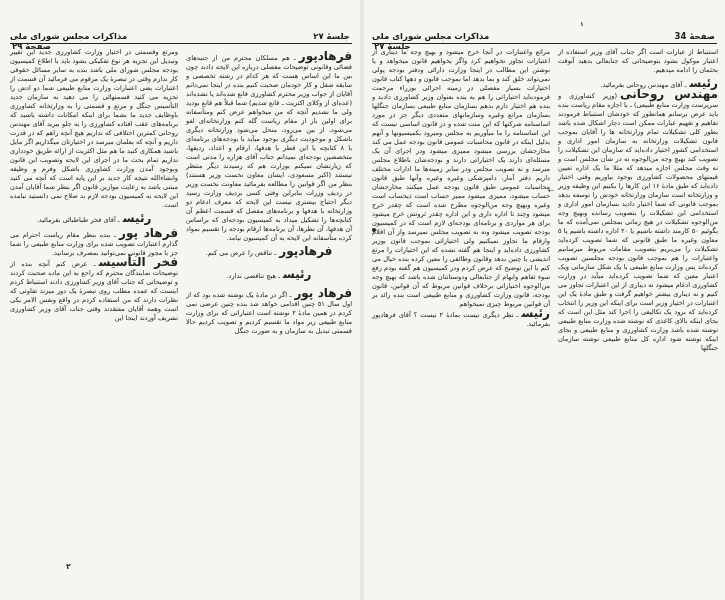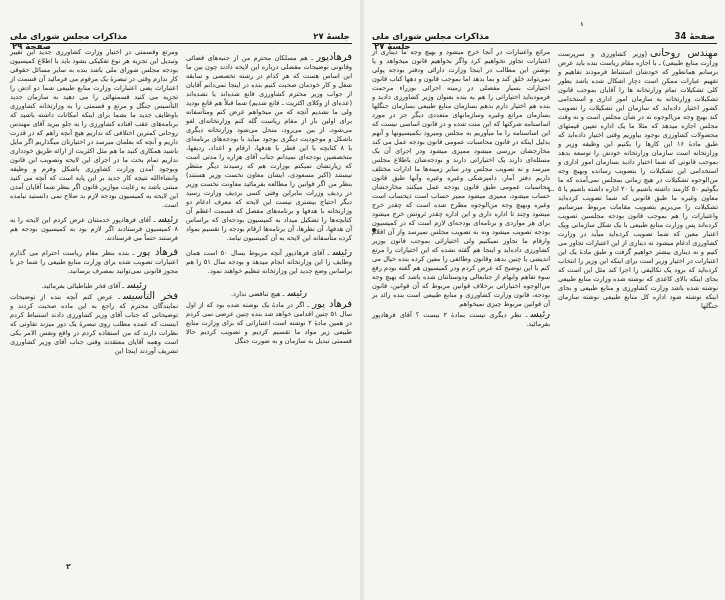--- a/index.html
+++ b/index.html
@@ -47,7 +47,7 @@
     .col p { margin: 0; }
     .col .para { text-indent: 0; }
     .col .speech { margin-top: 4px; }
-    .col .speaker { font-weight: normal; font-size: 10px; margin-left: 3px; }
+    .col .speaker { font-weight: bold; font-size: 12px; margin-left: 3px; }
     .col .center { text-align: center; }
 
     

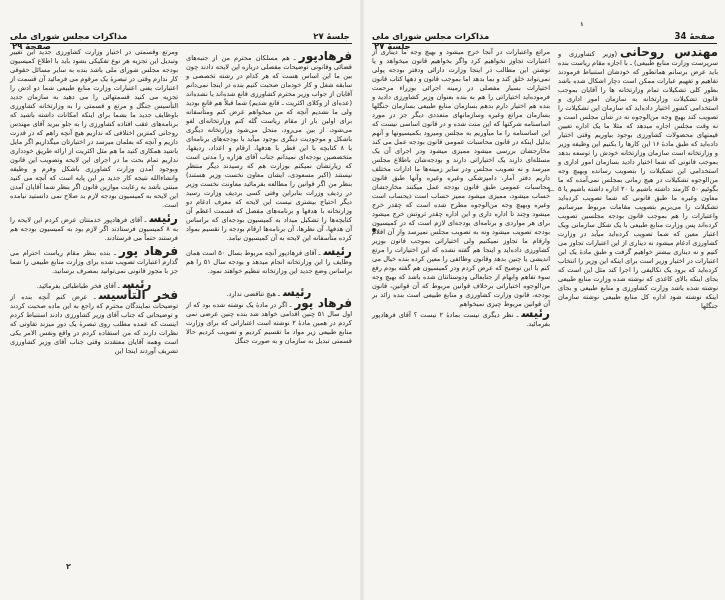--- a/index.html
+++ b/index.html
@@ -132,6 +132,7 @@
     <span class="page-mark" style="left:218px; top:20px; font-size:6px;">۱</span>
 
     <div class="col pr-c2">
+      <p class="para">استنباط از عبارات است اگر جناب آقای وزیر استفاده از اعتبار موکول بشود بتوضیحاتی که جنابعالی بدهید آنوقت بحثمان را ادامه میدهیم.</p>
       <p class="speech" style="margin-top:0">
         <span class="speaker">مهندس روحانی</span><span>(وزیر کشاورزی و سرپرست وزارت منابع طبیعی) ـ با اجازه مقام ریاست بنده باید عرض برسانم همانطور که خودشان استنباط فرمودند تفاهیم و تفهیم عبارات ممکن است دچار اشکال شده باشد بطور کلی تشکیلات تمام وزارتخانه ها را آقایان بموجب قانون تشکیلات وزارتخانه به سازمان امور اداری و استخدامی کشور اختیار داده‌اید که سازمان این تشکیلات را تصویب کند بهیچ وجه من‌الوجوه نه در شأن مجلس است و نه وقت مجلس اجازه میدهد که مثلا ما یک اداره تعیین قیمتهای محصولات کشاورزی بوجود بیاوریم وقتی اختیار داده‌اید که طبق مادهٔ ۱۶ این کارها را بکنیم این وظیفه وزیر و وزارتخانه است سازمان وزارتخانه خودش را توسعه بدهد بموجب قانونی که شما اختیار دادید بسازمان امور اداری و استخدامی این تشکیلات را بتصویب رسانده وبهیچ وجه من‌الوجوه تشکیلات در هیچ زمانی بمجلس نمی‌آمده که ما بگوئیم ۵۰ کارمند داشته باشیم یا ۲۰ اداره داشته باشیم یا ۵ معاون وغیره ما طبق قانونی که شما تصویب کرده‌اید تشکیلات را می‌بریم بتصویب مقامات مربوط میرسانیم واعتبارات را هم بموجب قانون بودجه مجلسین تصویب کرده‌اند پس وزارت منابع طبیعی با یک شکل سازمانی ویک اعتبار معین که شما تصویب کرده‌اید میآید در وزارت کشاورزی ادغام میشود نه دیناری از این اعتبارات تجاوز می کنیم و نه دیناری بیشتر خواهیم گرفت و طبق مادهٔ یک این اعتبارات در اختیار وزیر است برای اینکه این وزیر را انتخاب کرده‌اید که برود یک تکالیفی را اجرا کند مثل این است که بجای اینکه بالای کاغذی که نوشته شده وزارت منابع طبیعی نوشته شده باشد وزارت کشاورزی و منابع طبیعی و بجای اینکه نوشته شود اداره کل منابع طبیعی نوشته سازمان جنگلها</span>
       </p>

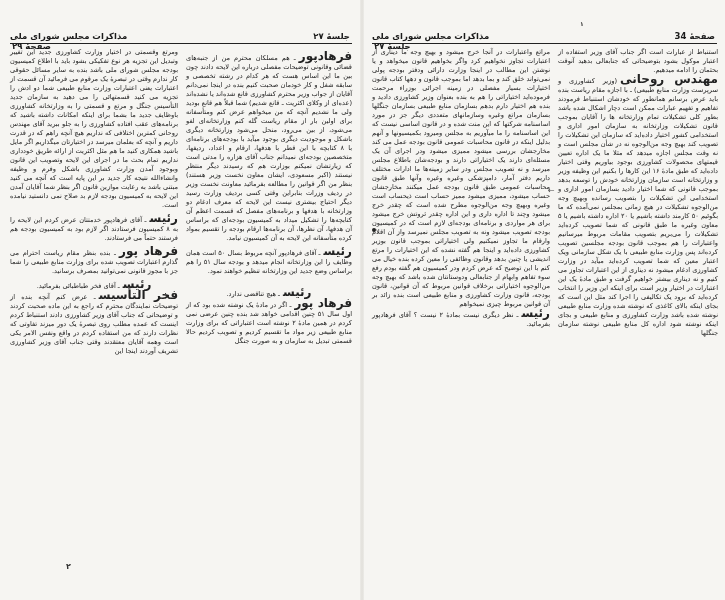--- a/index.html
+++ b/index.html
@@ -133,6 +133,9 @@
 
     <div class="col pr-c2">
       <p class="para">استنباط از عبارات است اگر جناب آقای وزیر استفاده از اعتبار موکول بشود بتوضیحاتی که جنابعالی بدهید آنوقت بحثمان را ادامه میدهیم.</p>
+      <p class="speech">
+        <span class="speaker">رئیس</span><span>ـ آقای مهندس روحانی بفرمائید.</span>
+      </p>
       <p class="speech" style="margin-top:0">
         <span class="speaker">مهندس روحانی</span><span>(وزیر کشاورزی و سرپرست وزارت منابع طبیعی) ـ با اجازه مقام ریاست بنده باید عرض برسانم همانطور که خودشان استنباط فرمودند تفاهیم و تفهیم عبارات ممکن است دچار اشکال شده باشد بطور کلی تشکیلات تمام وزارتخانه ها را آقایان بموجب قانون تشکیلات وزارتخانه به سازمان امور اداری و استخدامی کشور اختیار داده‌اید که سازمان این تشکیلات را تصویب کند بهیچ وجه من‌الوجوه نه در شأن مجلس است و نه وقت مجلس اجازه میدهد که مثلا ما یک اداره تعیین قیمتهای محصولات کشاورزی بوجود بیاوریم وقتی اختیار داده‌اید که طبق مادهٔ ۱۶ این کارها را بکنیم این وظیفه وزیر و وزارتخانه است سازمان وزارتخانه خودش را توسعه بدهد بموجب قانونی که شما اختیار دادید بسازمان امور اداری و استخدامی این تشکیلات را بتصویب رسانده وبهیچ وجه من‌الوجوه تشکیلات در هیچ زمانی بمجلس نمی‌آمده که ما بگوئیم ۵۰ کارمند داشته باشیم یا ۲۰ اداره داشته باشیم یا ۵ معاون وغیره ما طبق قانونی که شما تصویب کرده‌اید تشکیلات را می‌بریم بتصویب مقامات مربوط میرسانیم واعتبارات را هم بموجب قانون بودجه مجلسین تصویب کرده‌اند پس وزارت منابع طبیعی با یک شکل سازمانی ویک اعتبار معین که شما تصویب کرده‌اید میآید در وزارت کشاورزی ادغام میشود نه دیناری از این اعتبارات تجاوز می کنیم و نه دیناری بیشتر خواهیم گرفت و طبق مادهٔ یک این اعتبارات در اختیار وزیر است برای اینکه این وزیر را انتخاب کرده‌اید که برود یک تکالیفی را اجرا کند مثل این است که بجای اینکه بالای کاغذی که نوشته شده وزارت منابع طبیعی نوشته شده باشد وزارت کشاورزی و منابع طبیعی و بجای اینکه نوشته شود اداره کل منابع طبیعی نوشته سازمان جنگلها</span>
       </p>

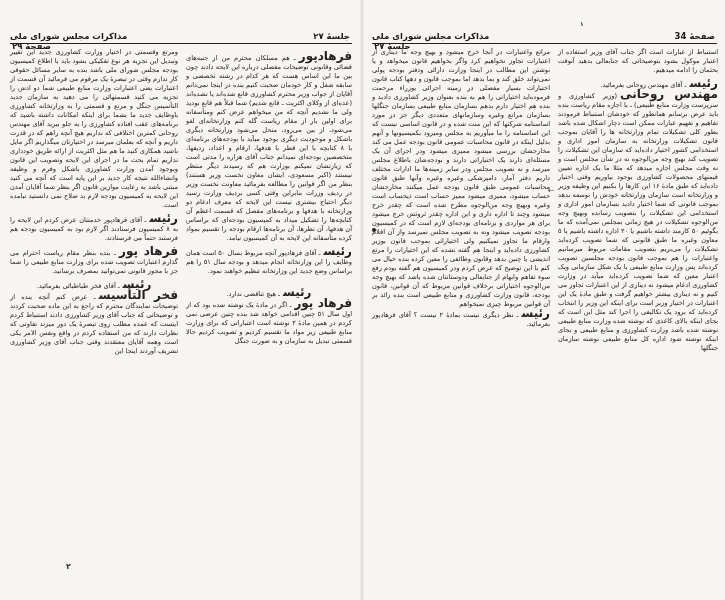--- a/index.html
+++ b/index.html
@@ -104,9 +104,6 @@
     <div class="col pl-c1">
       <p class="para">ومرتع وقسمتی در اختیار وزارت کشاورزی جدید این تغییر وتبدیل این تجزیه هر نوع تفکیکی بشود باید با اطلاع کمیسیون بودجه مجلس شورای ملی باشد بنده به سایر مسائل حقوقی کار ندارم وقتی در تبصرهٔ یک مرقوم می فرمائید آن قسمت از اعتبارات یعنی اعتبارات وزارت منابع طبیعی شما دو ادش را تجزیه می کنید قسمتهائی را می دهید به سازمان جدید التأسیس جنگل و مرتع و قسمتی را به وزارتخانه کشاورزی باوظایف جدید ما بشما برای اینکه امکانات داشته باشید که برنامه‌های عقب افتاده کشاورزی را به جلو ببرید آقای مهندس روحانی کمترین اختلافی که نداریم هیچ آنچه راهم که در قدرت داریم و آنچه که بعلمان میرسد در اختیارتان میگذاریم اگر مایل باشید همکاری کنید ما هم مثل اکثریت از ارائه طریق خودداری نداریم تمام بحث ما در اجرای این لایحه وتصویب این قانون وبوجود آمدن وزارت کشاورزی باشکل وفرم و وظیفه وانشاءالله نتیجه کار جدید بر این پایه است که آنچه می کنید مبتنی باشد به رعایت موازین قانون اگر بنظر شما آقایان آمدن این لایحه به کمیسیون بودجه لازم بد صلاح نمی دانستید نیامده است.</p>
       <p class="speech">
-        <span class="speaker">رئیس</span><span>ـ آقای فرهادپور خدمتتان عرض کردم این لایحه را به ۸ کمیسیون فرستادند اگر لازم بود به کمیسیون بودجه هم فرستند حتماً می فرستادند.</span>
-      </p>
-      <p class="speech">
         <span class="speaker">فرهاد پور</span><span>ـ بنده بنظر مقام ریاست احترام می گذارم اعتبارات تصویب شده برای وزارت منابع طبیعی را شما جز با مجوز قانونی نمی‌توانید بمصرف برسانید.</span>
       </p>
       <p class="speech center">

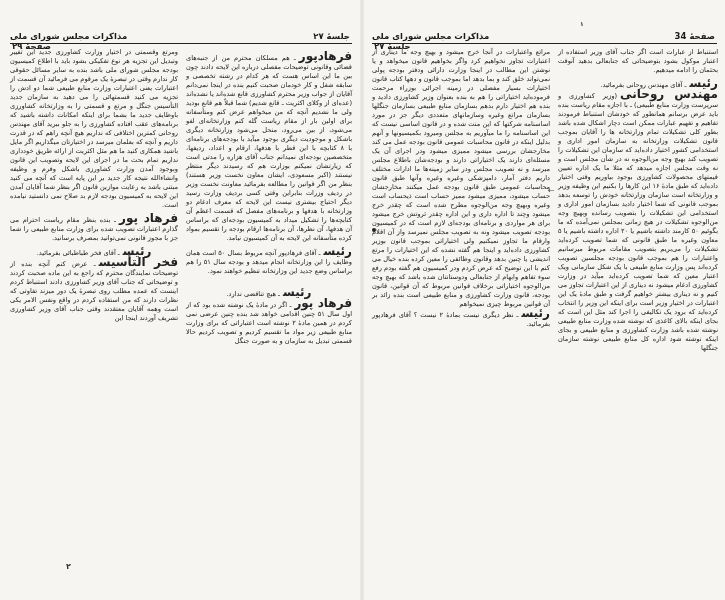--- a/index.html
+++ b/index.html
@@ -103,11 +103,11 @@
 
     <div class="col pl-c1">
       <p class="para">ومرتع وقسمتی در اختیار وزارت کشاورزی جدید این تغییر وتبدیل این تجزیه هر نوع تفکیکی بشود باید با اطلاع کمیسیون بودجه مجلس شورای ملی باشد بنده به سایر مسائل حقوقی کار ندارم وقتی در تبصرهٔ یک مرقوم می فرمائید آن قسمت از اعتبارات یعنی اعتبارات وزارت منابع طبیعی شما دو ادش را تجزیه می کنید قسمتهائی را می دهید به سازمان جدید التأسیس جنگل و مرتع و قسمتی را به وزارتخانه کشاورزی باوظایف جدید ما بشما برای اینکه امکانات داشته باشید که برنامه‌های عقب افتاده کشاورزی را به جلو ببرید آقای مهندس روحانی کمترین اختلافی که نداریم هیچ آنچه راهم که در قدرت داریم و آنچه که بعلمان میرسد در اختیارتان میگذاریم اگر مایل باشید همکاری کنید ما هم مثل اکثریت از ارائه طریق خودداری نداریم تمام بحث ما در اجرای این لایحه وتصویب این قانون وبوجود آمدن وزارت کشاورزی باشکل وفرم و وظیفه وانشاءالله نتیجه کار جدید بر این پایه است که آنچه می کنید مبتنی باشد به رعایت موازین قانون اگر بنظر شما آقایان آمدن این لایحه به کمیسیون بودجه لازم بد صلاح نمی دانستید نیامده است.</p>
+      <p class="speech center">
+        <span class="speaker">رئیس</span><span>ـ آقای فخر طباطبائی بفرمائید.</span>
+      </p>
       <p class="speech">
         <span class="speaker">فرهاد پور</span><span>ـ بنده بنظر مقام ریاست احترام می گذارم اعتبارات تصویب شده برای وزارت منابع طبیعی را شما جز با مجوز قانونی نمی‌توانید بمصرف برسانید.</span>
-      </p>
-      <p class="speech center">
-        <span class="speaker">رئیس</span><span>ـ آقای فخر طباطبائی بفرمائید.</span>
       </p>
       <p class="speech" style="margin-top:0">
         <span class="speaker">فخر التأسیس</span><span>ـ عرض کنم آنچه بنده از توضیحات نمایندگان محترم که راجع به این ماده صحبت کردند و توضیحاتی که جناب آقای وزیر کشاورزی دادند استنباط کردم اینست که عمده مطلب روی تبصرهٔ یک دور میزند تفاوتی که نظرات دارند که من استفاده کردم در واقع ونفس الامر یکی است وهمه آقایان معتقدند وقتی جناب آقای وزیر کشاورزی تشریف آوردند اینجا این</span>

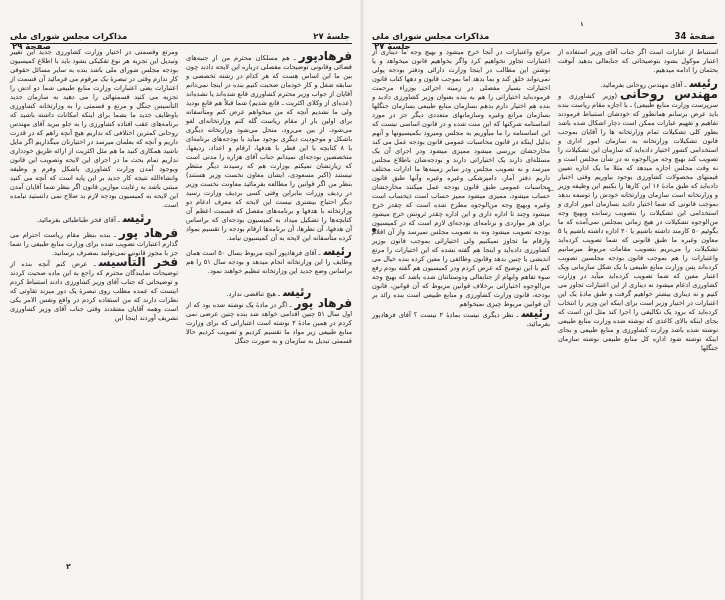--- a/index.html
+++ b/index.html
@@ -93,6 +93,9 @@
       <p class="speech">
         <span class="speaker">رئیس</span><span>ـ آقای فرهادپور آنچه مربوط بسال ۵۰ است همان وظایف را این وزارتخانه انجام میدهد و بودجه سال ۵۱ را هم براساس وضع جدید این وزارتخانه تنظیم خواهند نمود.</span>
       </p>
+      <p class="speech center">
+        <span class="speaker">فرهادپور</span><span>ـ تناقض را عرض می کنم.</span>
+      </p>
       <p class="speech center" style="margin-top:12px">
         <span class="speaker">رئیس</span><span>ـ هیچ تناقضی ندارد.</span>
       </p>

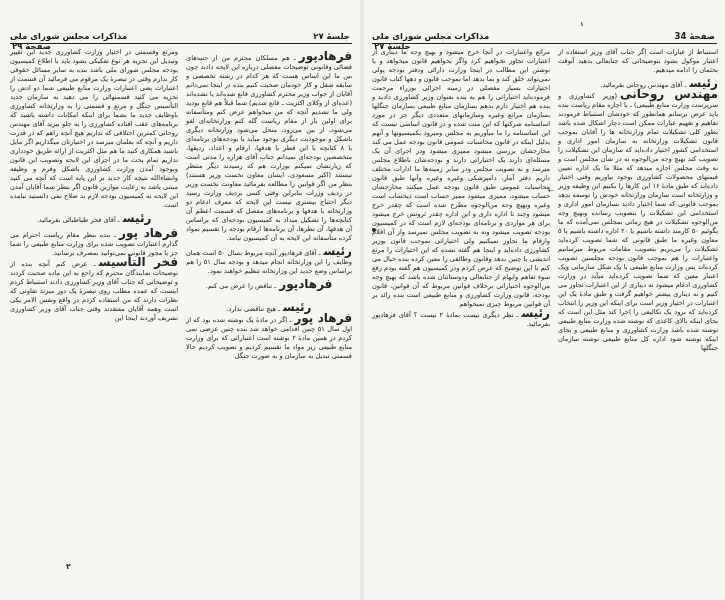--- a/index.html
+++ b/index.html
@@ -90,9 +90,6 @@
       <p class="speech">
         <span class="speaker">فرهادپور</span><span>ـ هم مسلکان محترم من از جنبه‌های قضائی وقانونی توضیحات مفصلی درباره این لایحه دادند چون بین ما این اساس هست که هر کدام در رشته تخصصی و سابقه شغل و کار خودمان صحبت کنیم بنده در اینجا نمی‌دانم آقایان از جواب وزیر محترم کشاورزی قانع شده‌اند یا نشده‌اند (عده‌ای از وکلای اکثریت ـ قانع شدیم) شما قبلاً هم قانع بودید ولی ما نشدیم آنچه که من میخواهم عرض کنم ومتأسفانه برای اولین بار از مقام ریاست گله کنم وزارتخانه‌ای لغو می‌شود، از بین می‌رود، منحل می‌شود وزارتخانه دیگری باشکل و موجودیت دیگری بوجود میآید با بودجه‌های برنامه‌ای با ۸ کتابچه با این قطر با هدفها، ارقام و اعداد، ردیفها، متخصصین بودجه‌ای نمیدانم جناب آقای هزاره را مدتی است که زیارتشان نمیکنم بوزارت هم که رسیدند دیگر منتظر نیستند (اکبر مسعودی، ایشان معاون نخست وزیر هستند) بنظر من اگر قوانین را مطالعه بفرمائید معاونت نخست وزیر در ردیف وزرات بنابراین وقتی کسی بردیف وزارت رسید دیگر احتیاج بیشتری نیست این لایحه که معرف ادغام دو وزارتخانه با هدفها و برنامه‌های مفصل که قسمت اعظم آن کتابچه‌ها را تشکیل میداد به کمیسیون بودجه‌ای که براساس آن هدفها، آن نظرها، آن برنامه‌ها ارقام بودجه را تقسیم بمواد کرده متأسفانه این لایحه به آن کمیسیون نیامد.</span>
       </p>
-      <p class="speech">
-        <span class="speaker">رئیس</span><span>ـ آقای فرهادپور آنچه مربوط بسال ۵۰ است همان وظایف را این وزارتخانه انجام میدهد و بودجه سال ۵۱ را هم براساس وضع جدید این وزارتخانه تنظیم خواهند نمود.</span>
-      </p>
       <p class="speech center">
         <span class="speaker">فرهادپور</span><span>ـ تناقض را عرض می کنم.</span>
       </p>

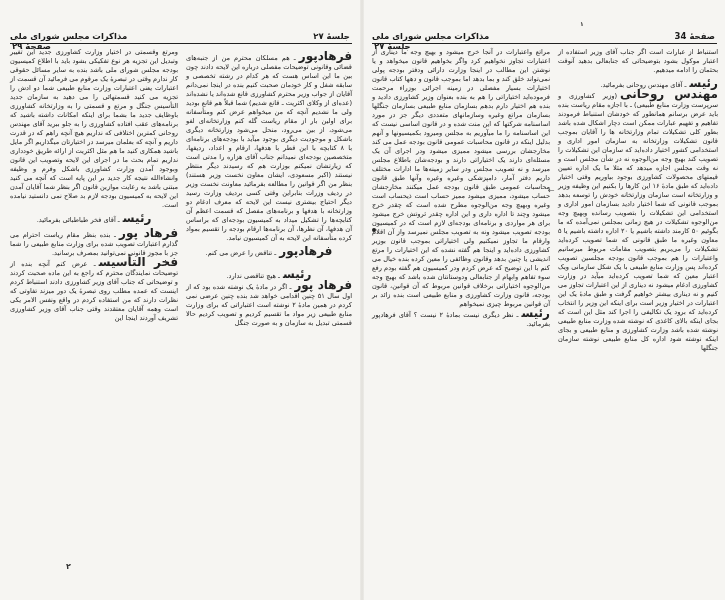--- a/index.html
+++ b/index.html
@@ -96,7 +96,7 @@
       <p class="speech center" style="margin-top:12px">
         <span class="speaker">رئیس</span><span>ـ هیچ تناقضی ندارد.</span>
       </p>
-      <p class="speech" style="margin-top:0">
+      <p class="speech" style="margin-top:8px">
         <span class="speaker">فرهاد پور</span><span>ـ اگر در مادهٔ یک نوشته شده بود که از اول سال ۵۱ چنین اقدامی خواهد شد بنده چنین عرضی نمی کردم در همین مادهٔ ۲ نوشته است اعتباراتی که برای وزارت منابع طبیعی زیر مواد ما تقسیم کردیم و تصویب کردیم حالا قسمتی تبدیل به سازمان و به صورت جنگل</span>
       </p>
     </div>

